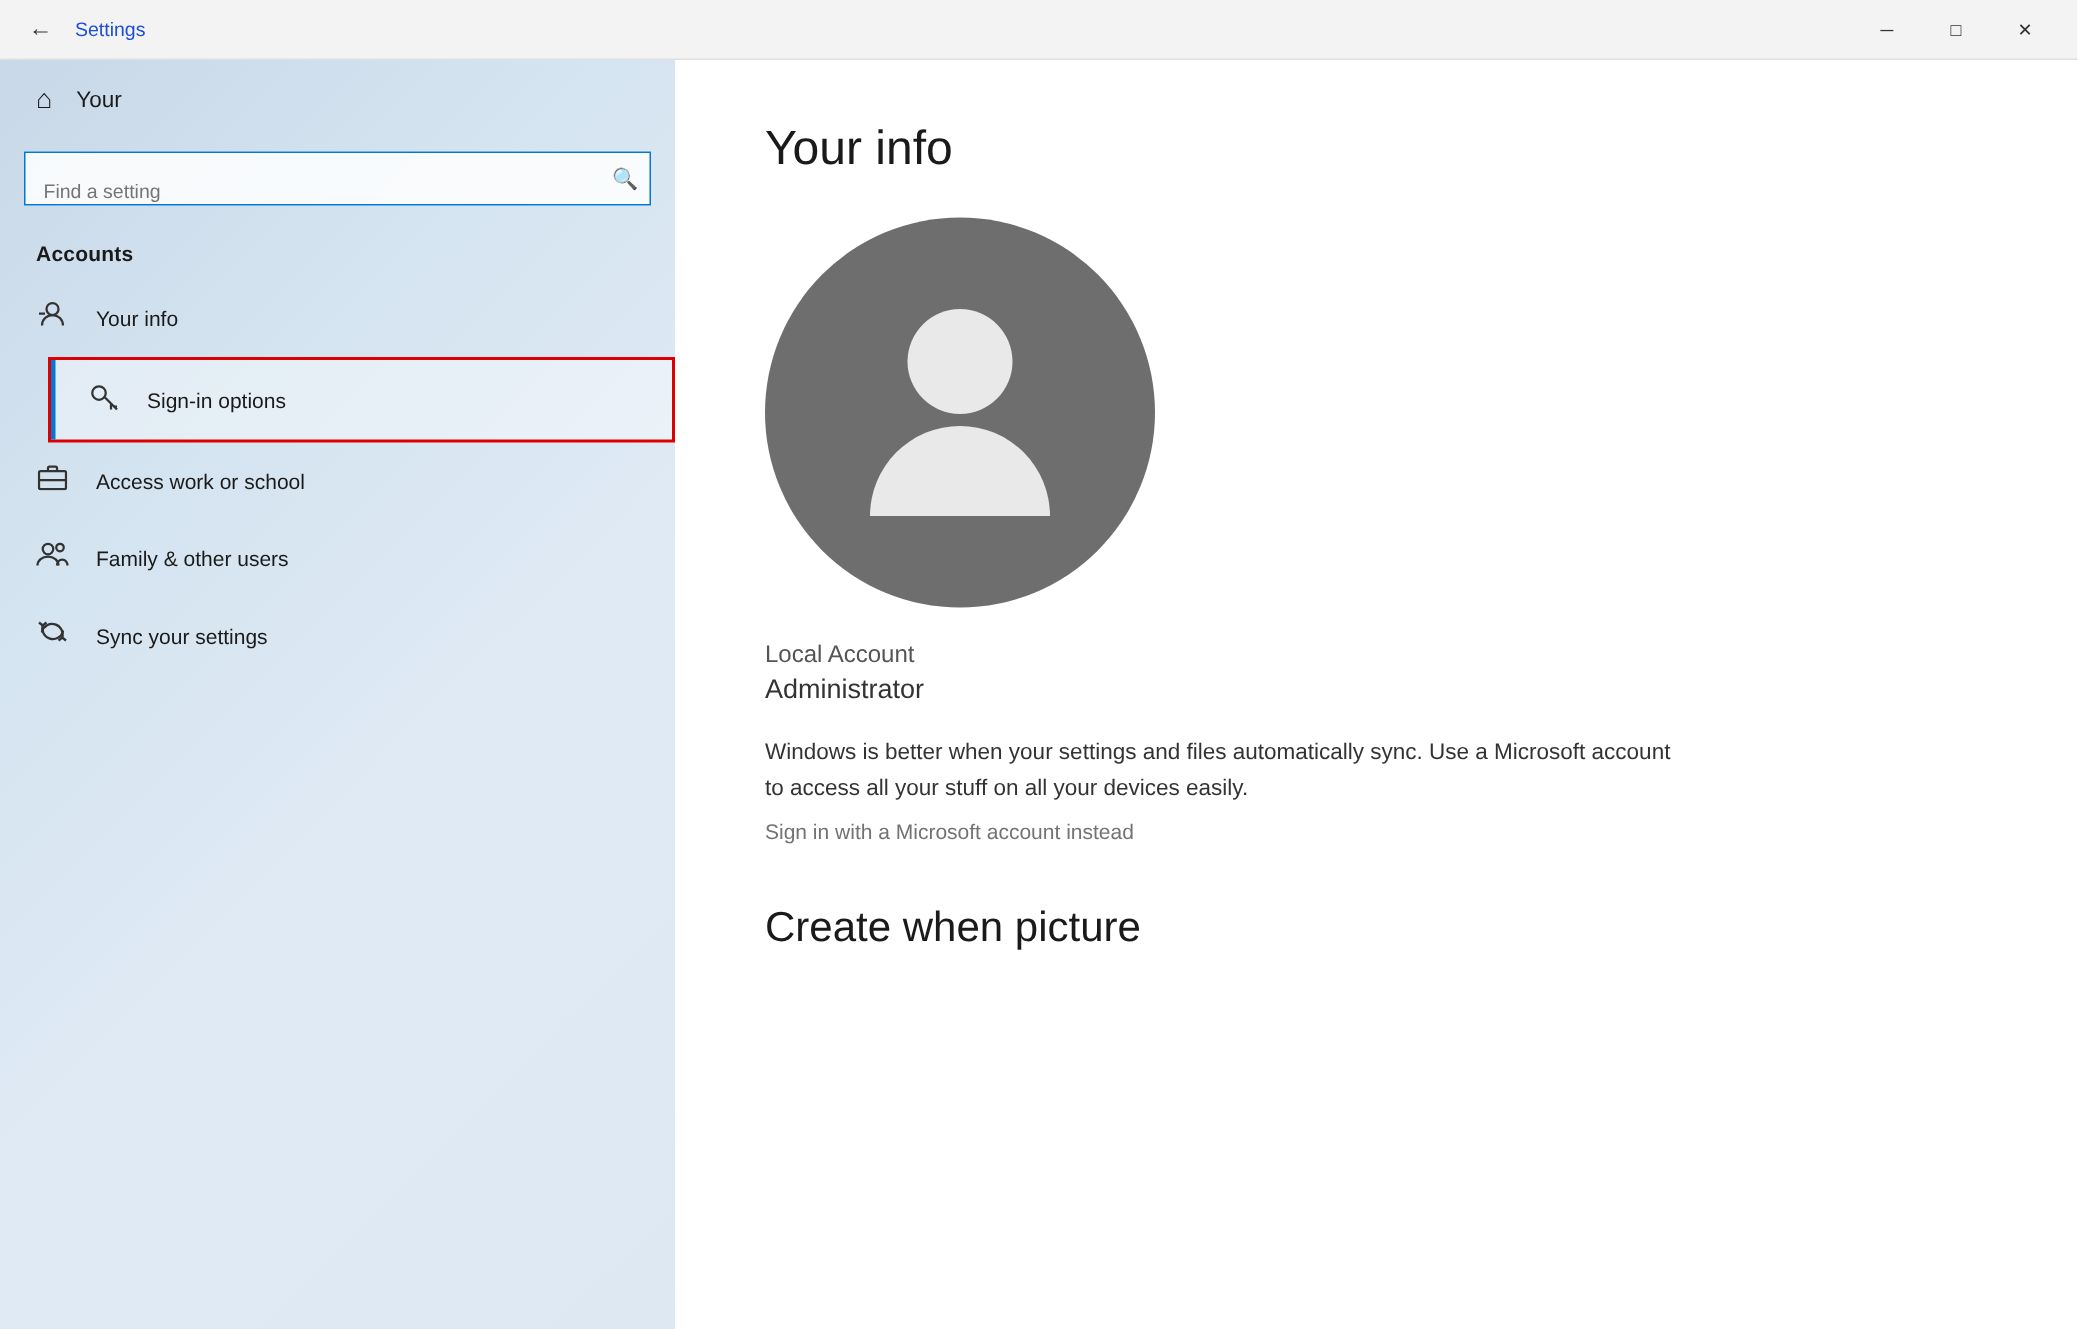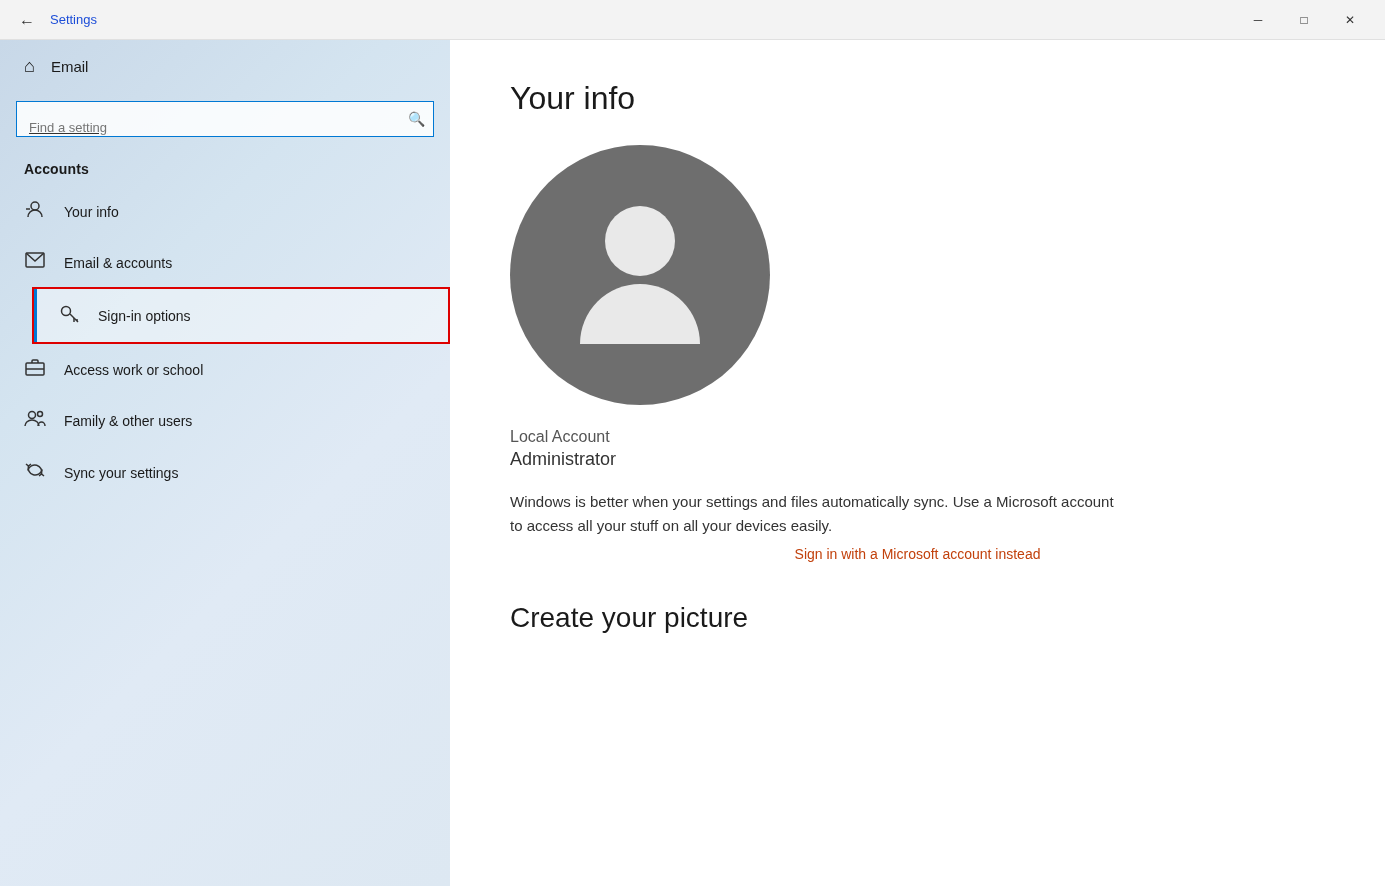--- a/index.html
+++ b/index.html
@@ -256,7 +256,7 @@
 
     <div class="sidebar-home">
       <span class="home-icon">⌂</span>
-      <span>Email</span>
+      <span>Your</span>
     </div>
 
     <div class="search-box">

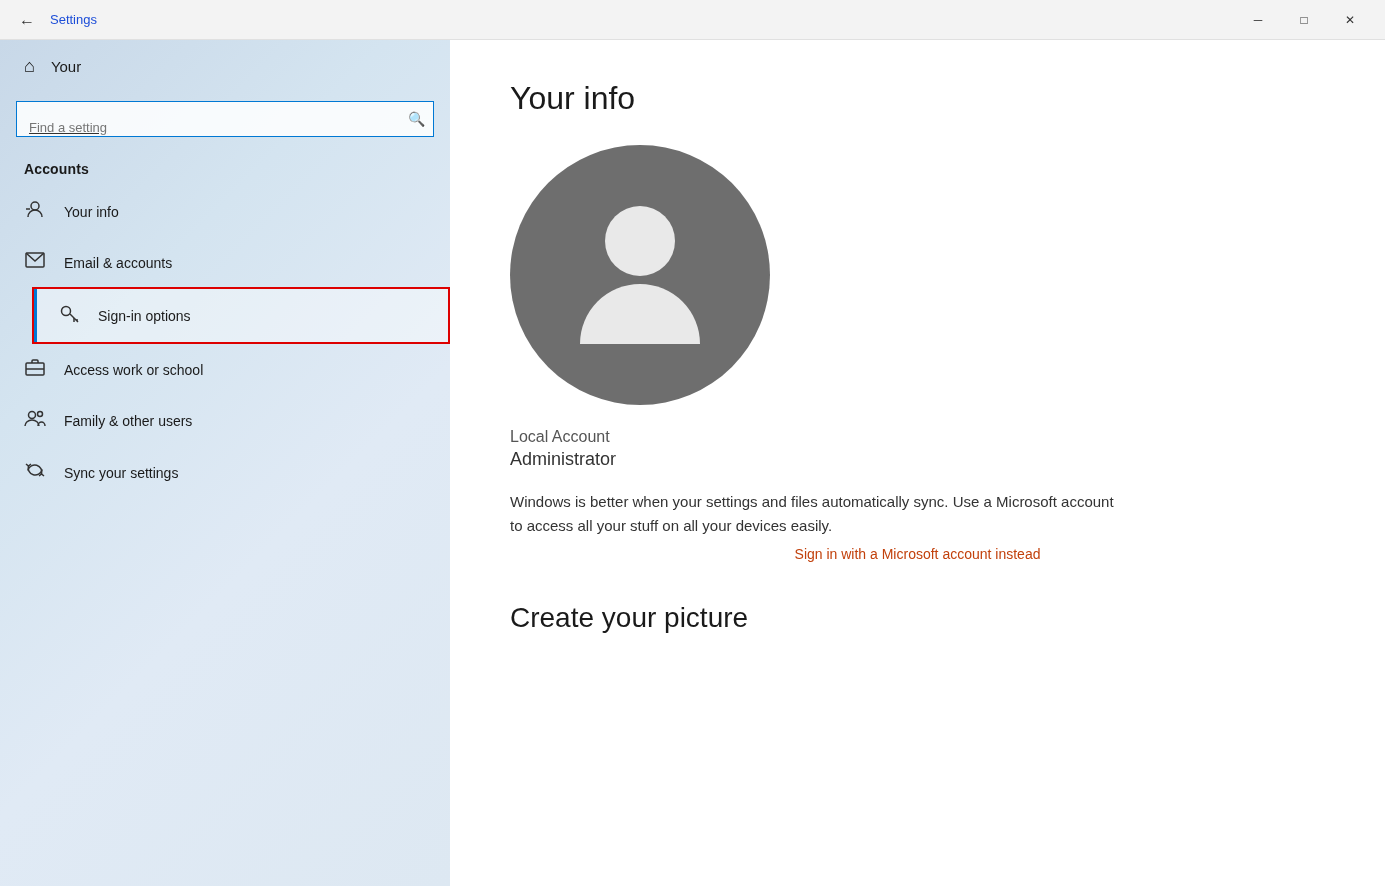--- a/index.html
+++ b/index.html
@@ -101,7 +101,6 @@
       font-size: 13px;
       outline: none;
       color: #333;
-      text-decoration: underline;
     }
     .search-icon-btn {
       position: absolute;

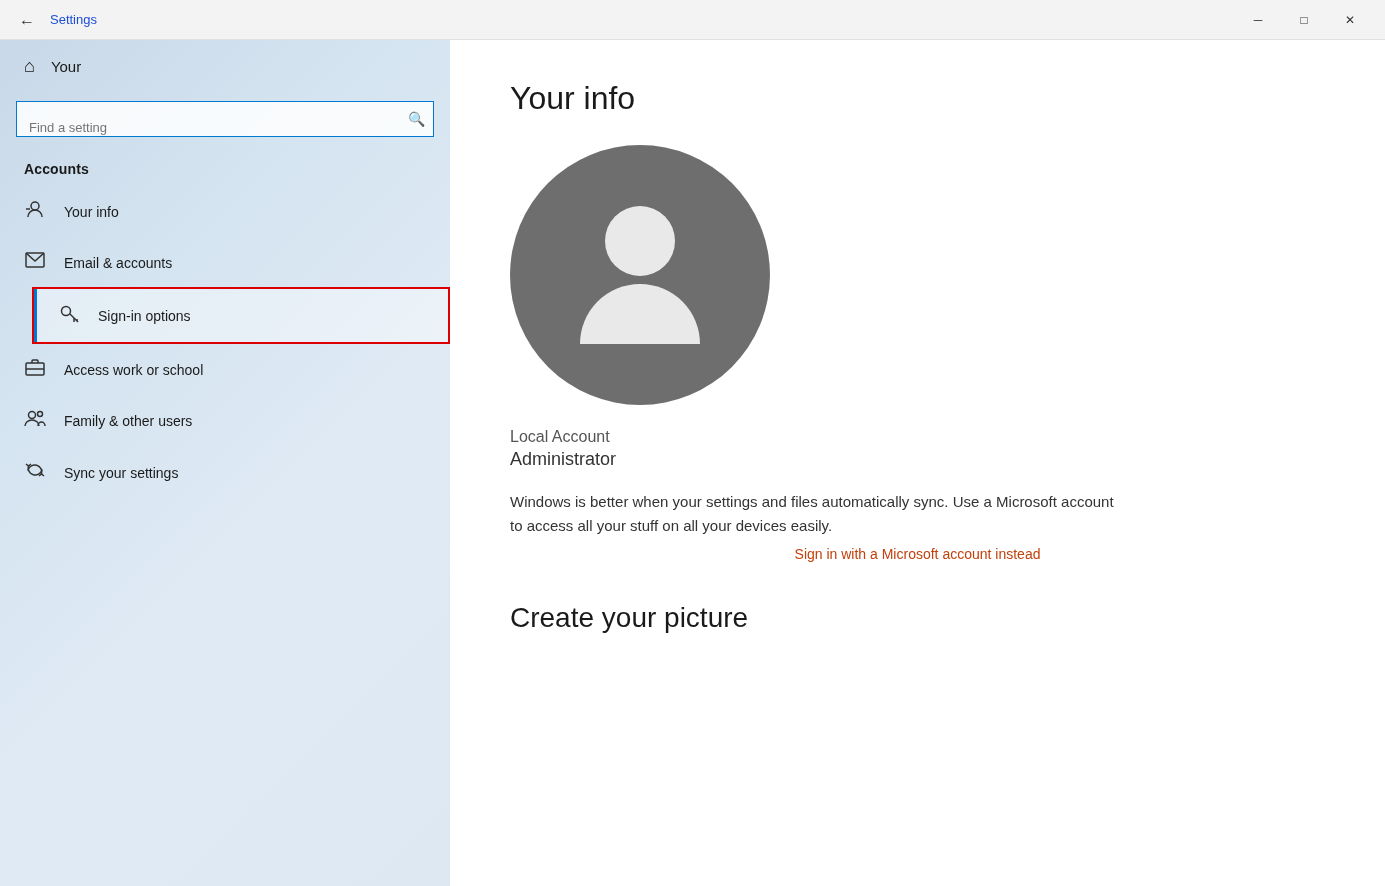--- a/index.html
+++ b/index.html
@@ -276,15 +276,6 @@
       <span>Your info</span>
     </div>
 
-    <div class="sidebar-item">
-      <span class="sidebar-icon">
-        <svg width="20" height="16" viewBox="0 0 20 16" fill="none" xmlns="http://www.w3.org/2000/svg">
-          <rect x="1" y="1" width="18" height="14" rx="1" stroke="#333" stroke-width="1.5" fill="none"></rect>
-          <polyline points="1,1 10,9 19,1" stroke="#333" stroke-width="1.5" fill="none"></polyline>
-        </svg>
-      </span>
-      <span>Email &amp; accounts</span>
-    </div>
 
     <div class="sidebar-item active">
       <span class="sidebar-icon">

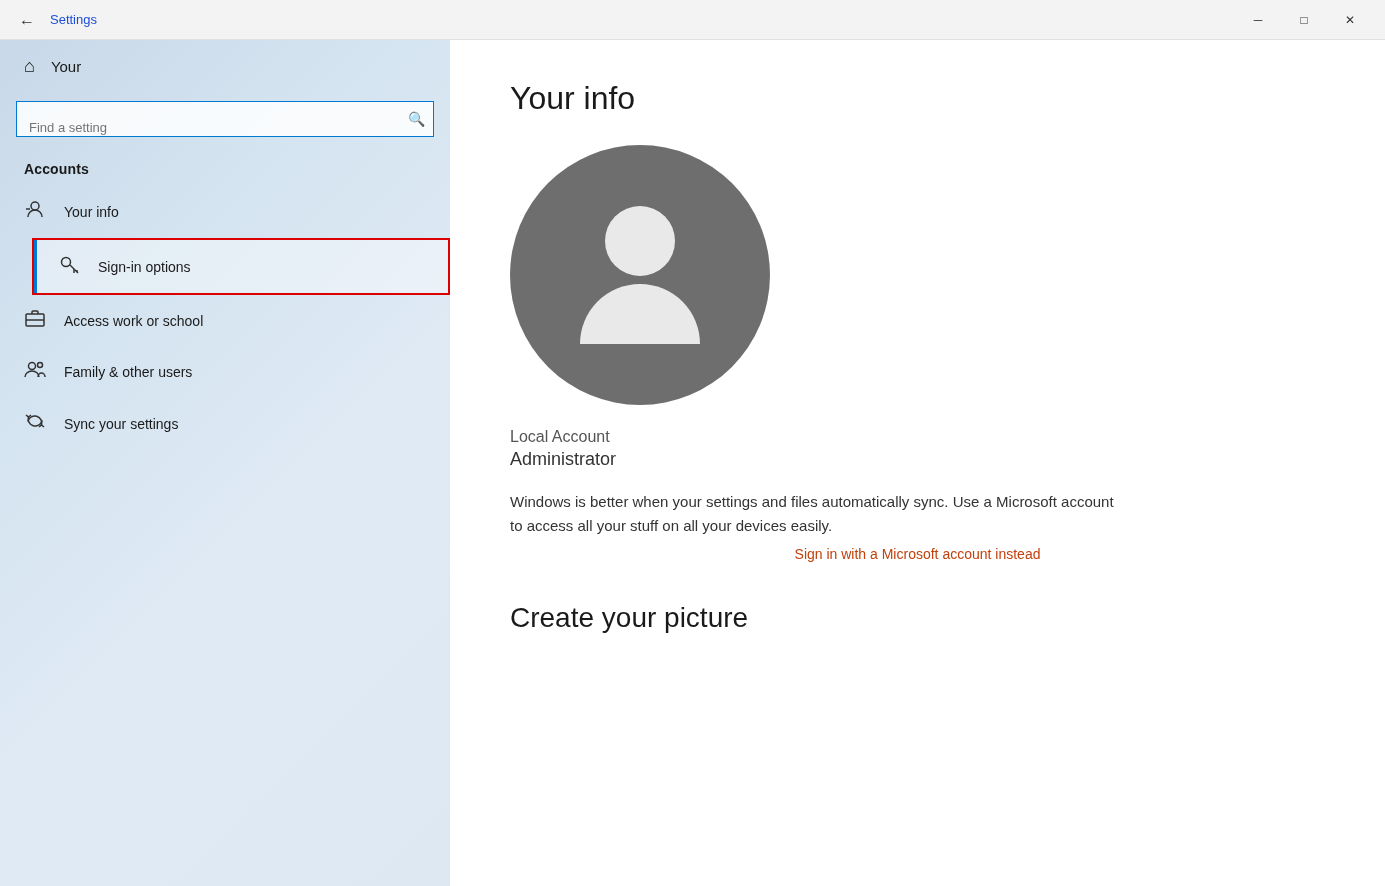--- a/index.html
+++ b/index.html
@@ -220,9 +220,8 @@
 
     .ms-link {
       font-size: 14px;
-      color: #c2410c;
-      cursor: pointer;
-      text-align: center;
+      color: #737373;
+      cursor: pointer;
     }
 
     .section-title {

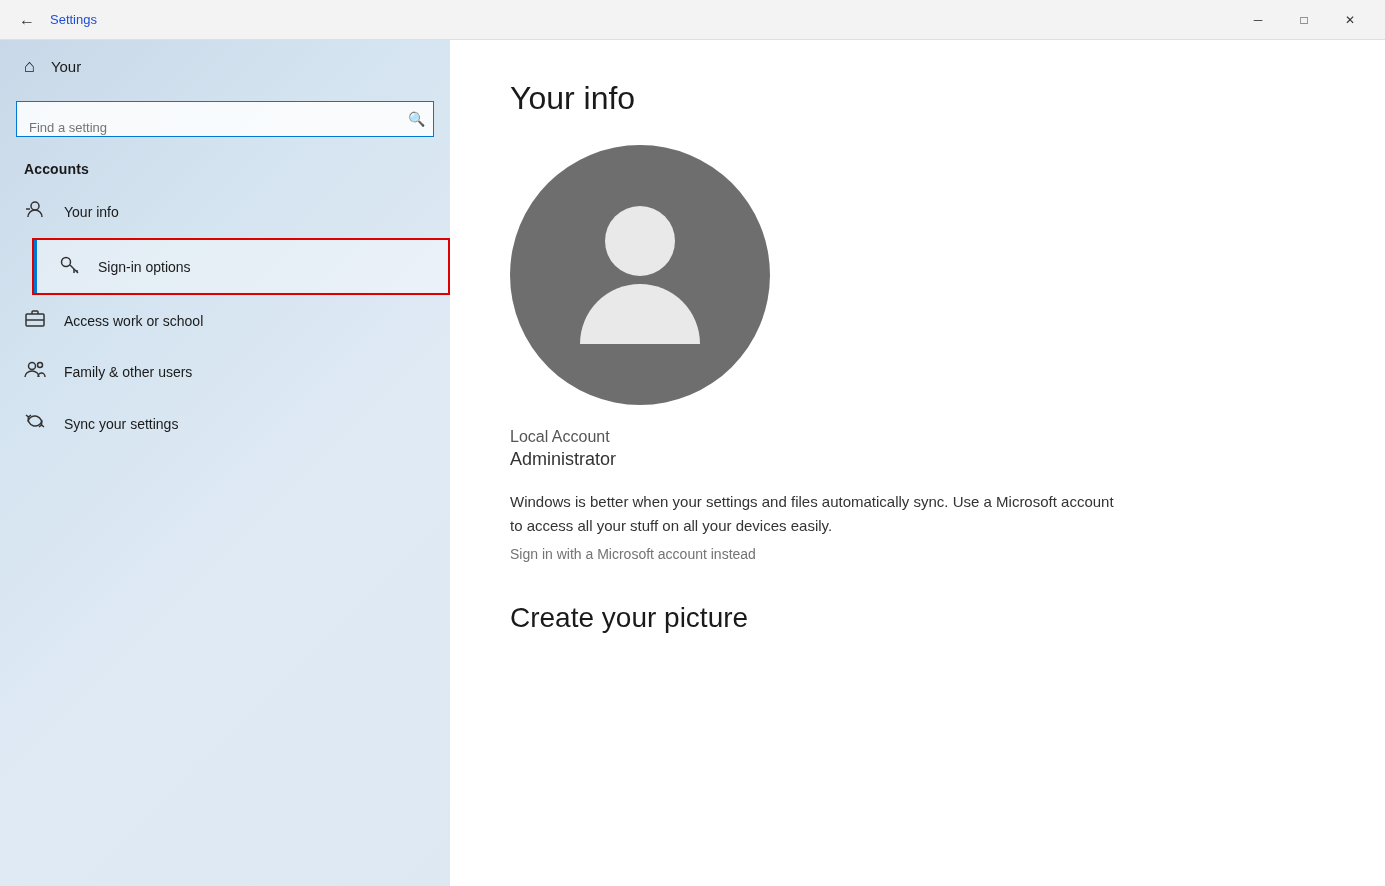--- a/index.html
+++ b/index.html
@@ -345,7 +345,7 @@
 
     <div class="ms-link">Sign in with a Microsoft account instead</div>
 
-    <h2 class="section-title">Create your picture</h2>
+    <h2 class="section-title">Create when picture</h2>
 
   </div>
 

